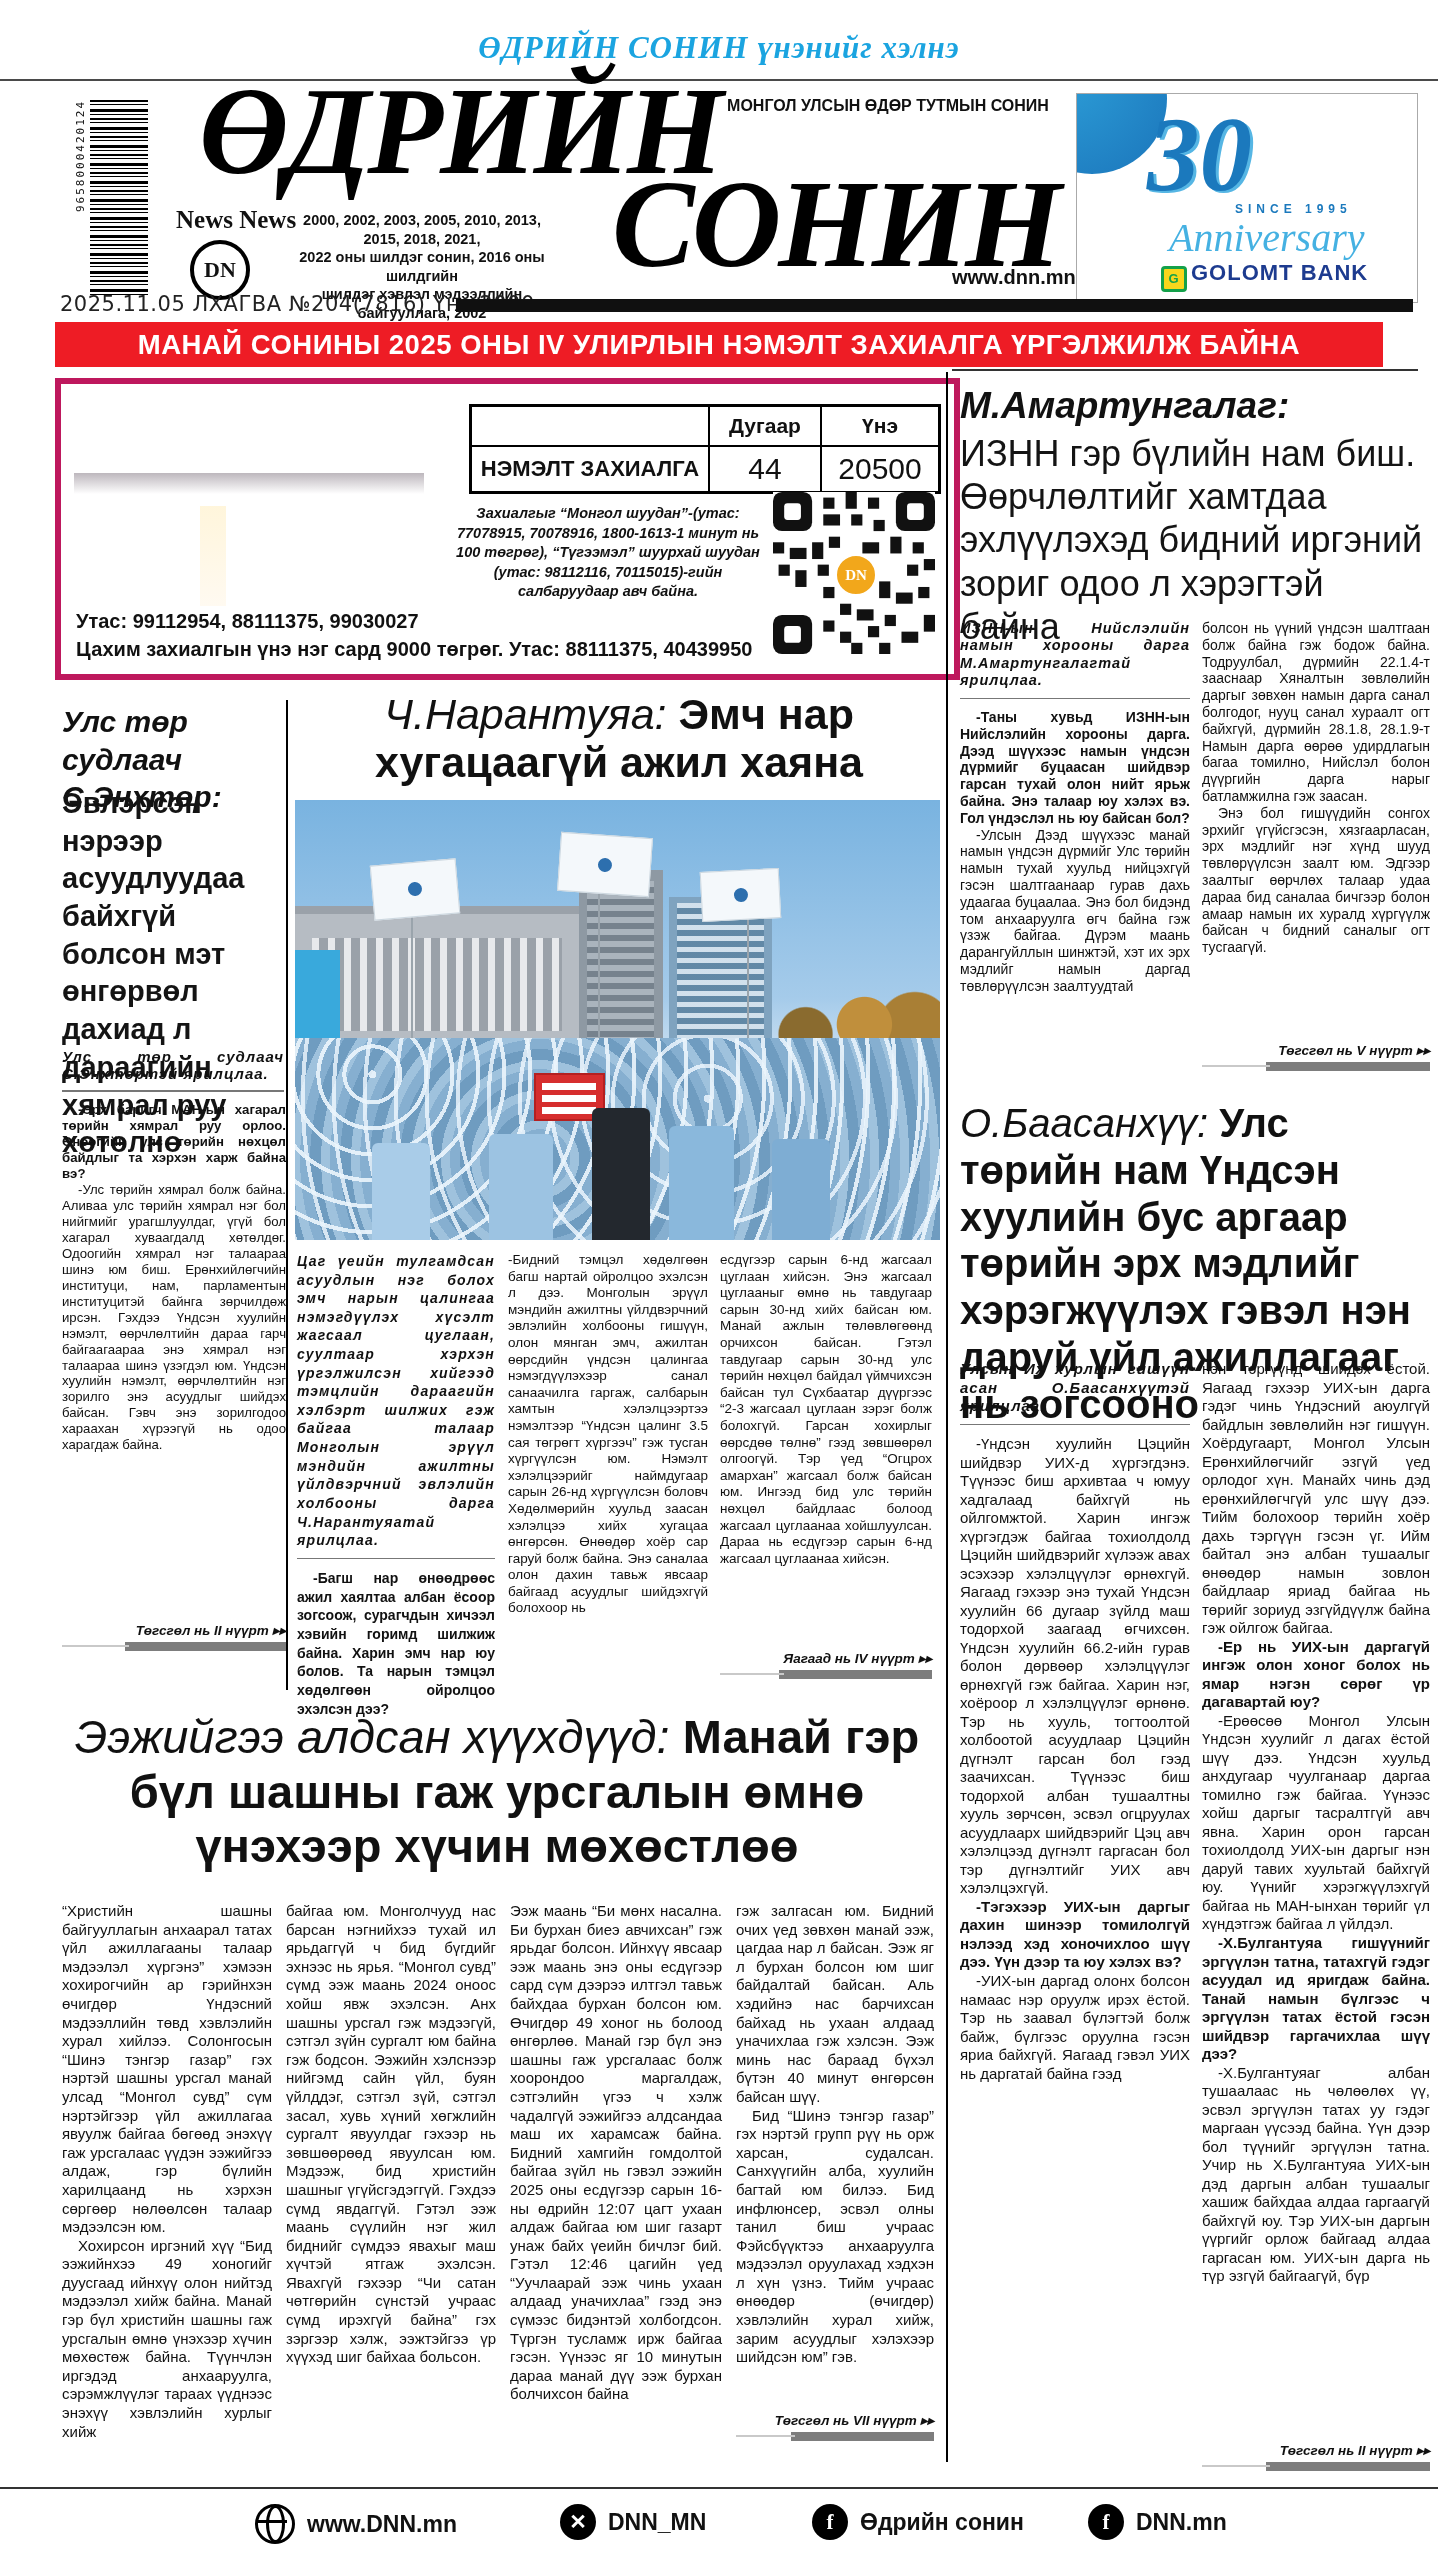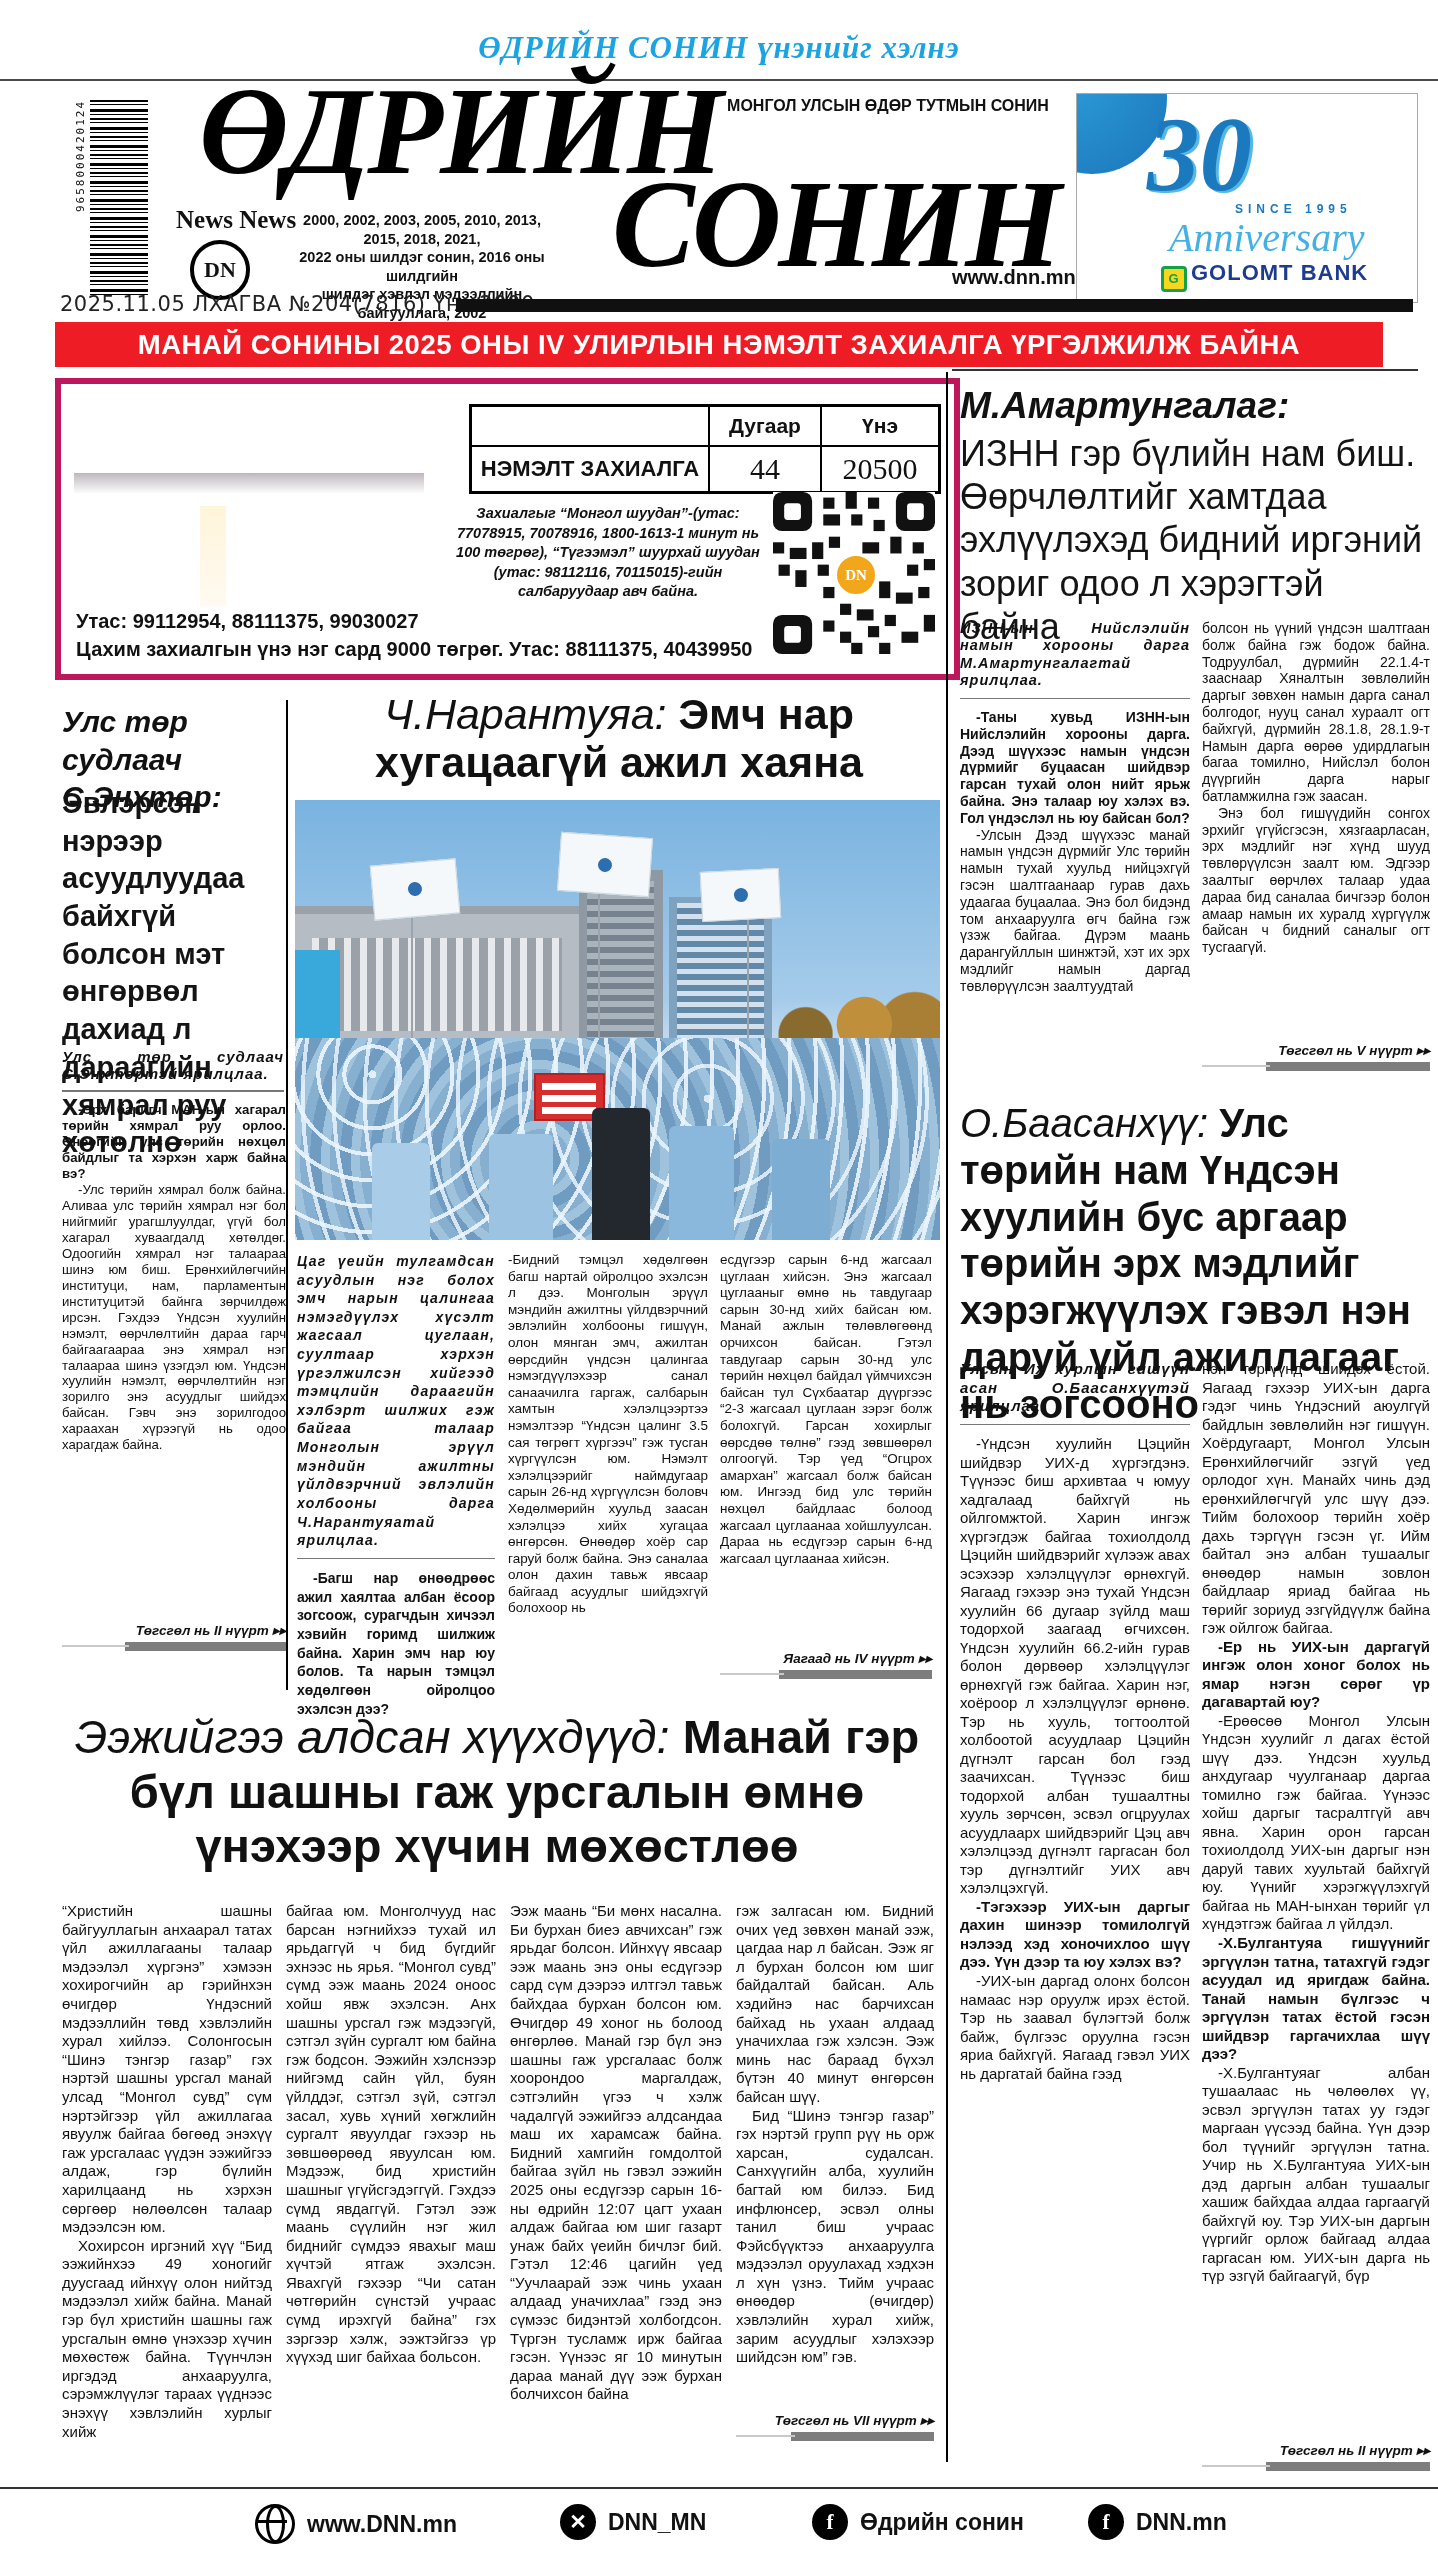--- a/index.html
+++ b/index.html
@@ -67,7 +67,7 @@
   .st-h{height:38px;font-weight:bold;font-size:21px;}
   .st-r{height:44px;}
   .st-label{font-weight:bold;font-size:22px;}
-  .st-num{font-size:30px;font-family:Liberation Serif, serif;font-weight:300;}
+  .st-num{font-size:30px;font-family:Liberation Sans, sans-serif;font-weight:300;}
   .subnote{position:absolute;left:388px;top:120px;width:318px;font-style:italic;font-weight:bold;
            font-size:14.5px;line-height:1.35;text-align:center;}
   .qr{position:absolute;left:712px;top:108px;width:162px;height:162px;}

